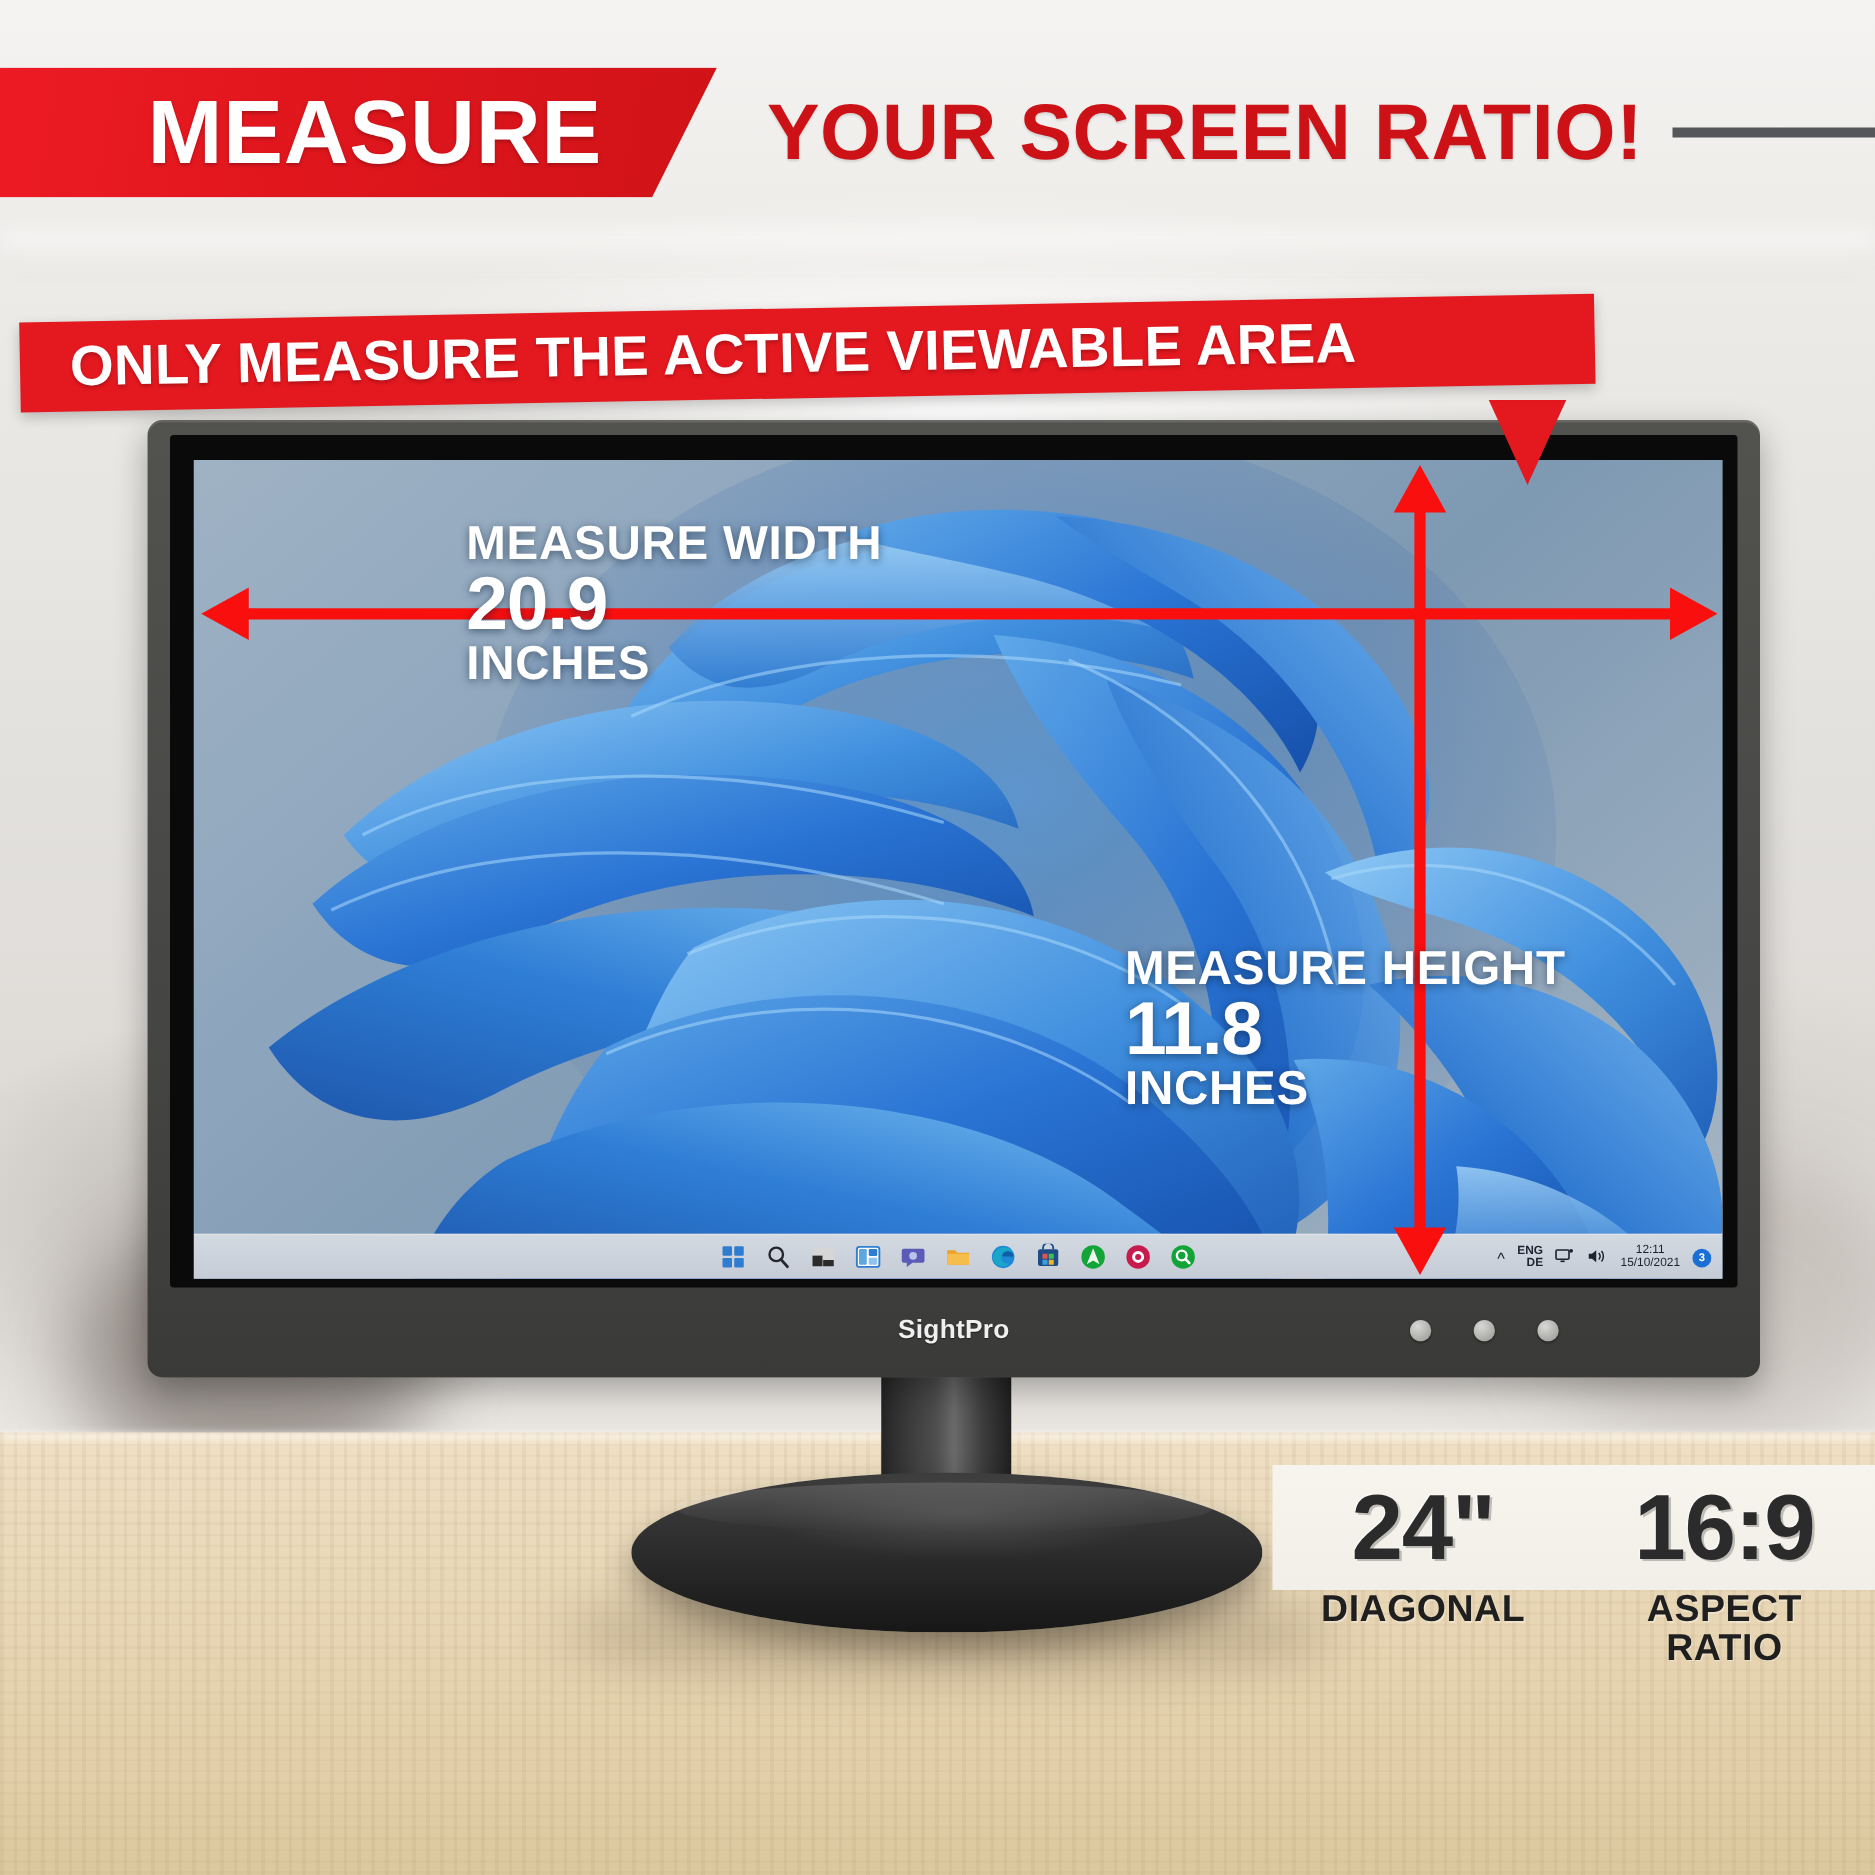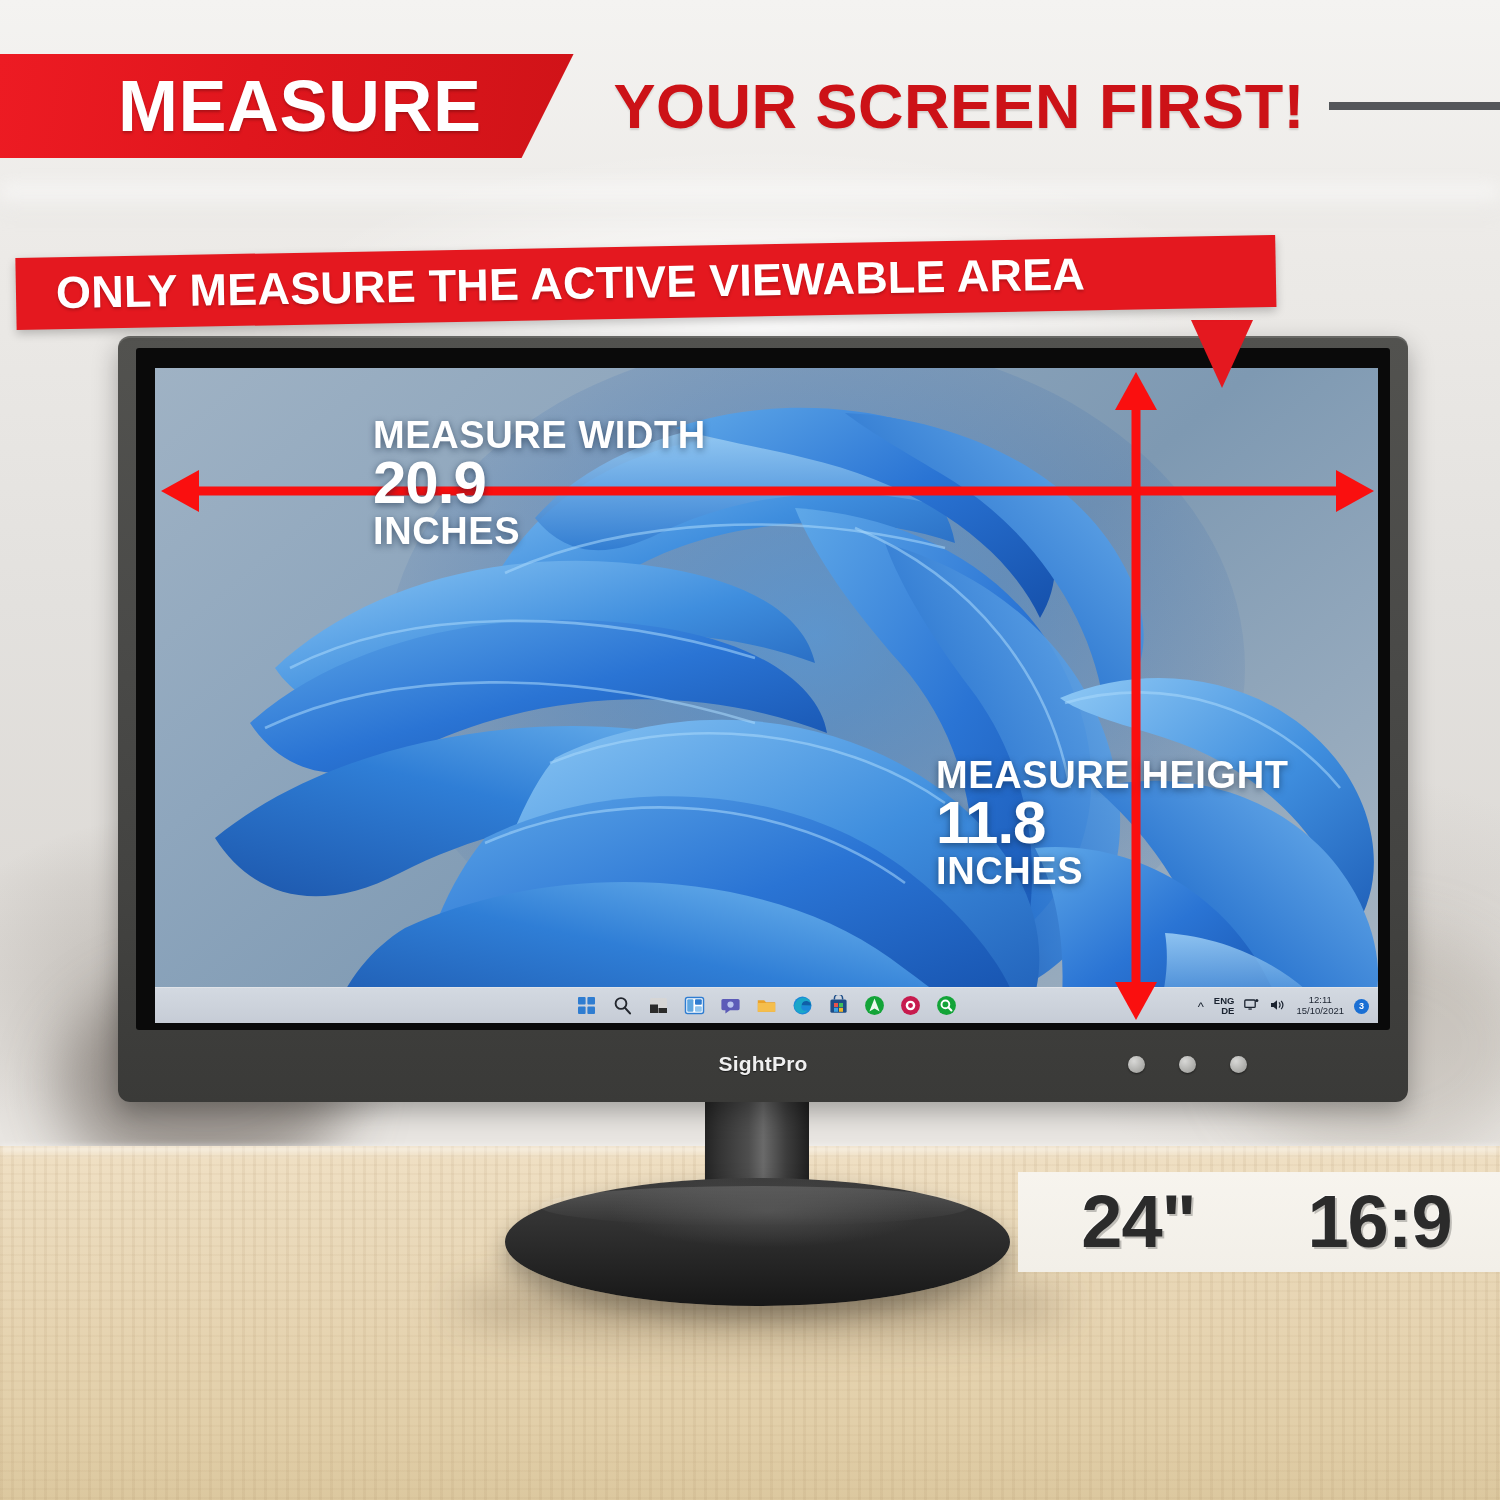--- a/index.html
+++ b/index.html
@@ -455,7 +455,7 @@
     <div class="hdr-tag">
       <span class="hdr-tag-text">MEASURE</span>
     </div>
-    <span class="hdr-rest">YOUR SCREEN FIRST!</span>
+    <span class="hdr-rest">YOUR SCREEN RATIO!</span>
     <span class="hdr-rule"></span>
   </div>
 

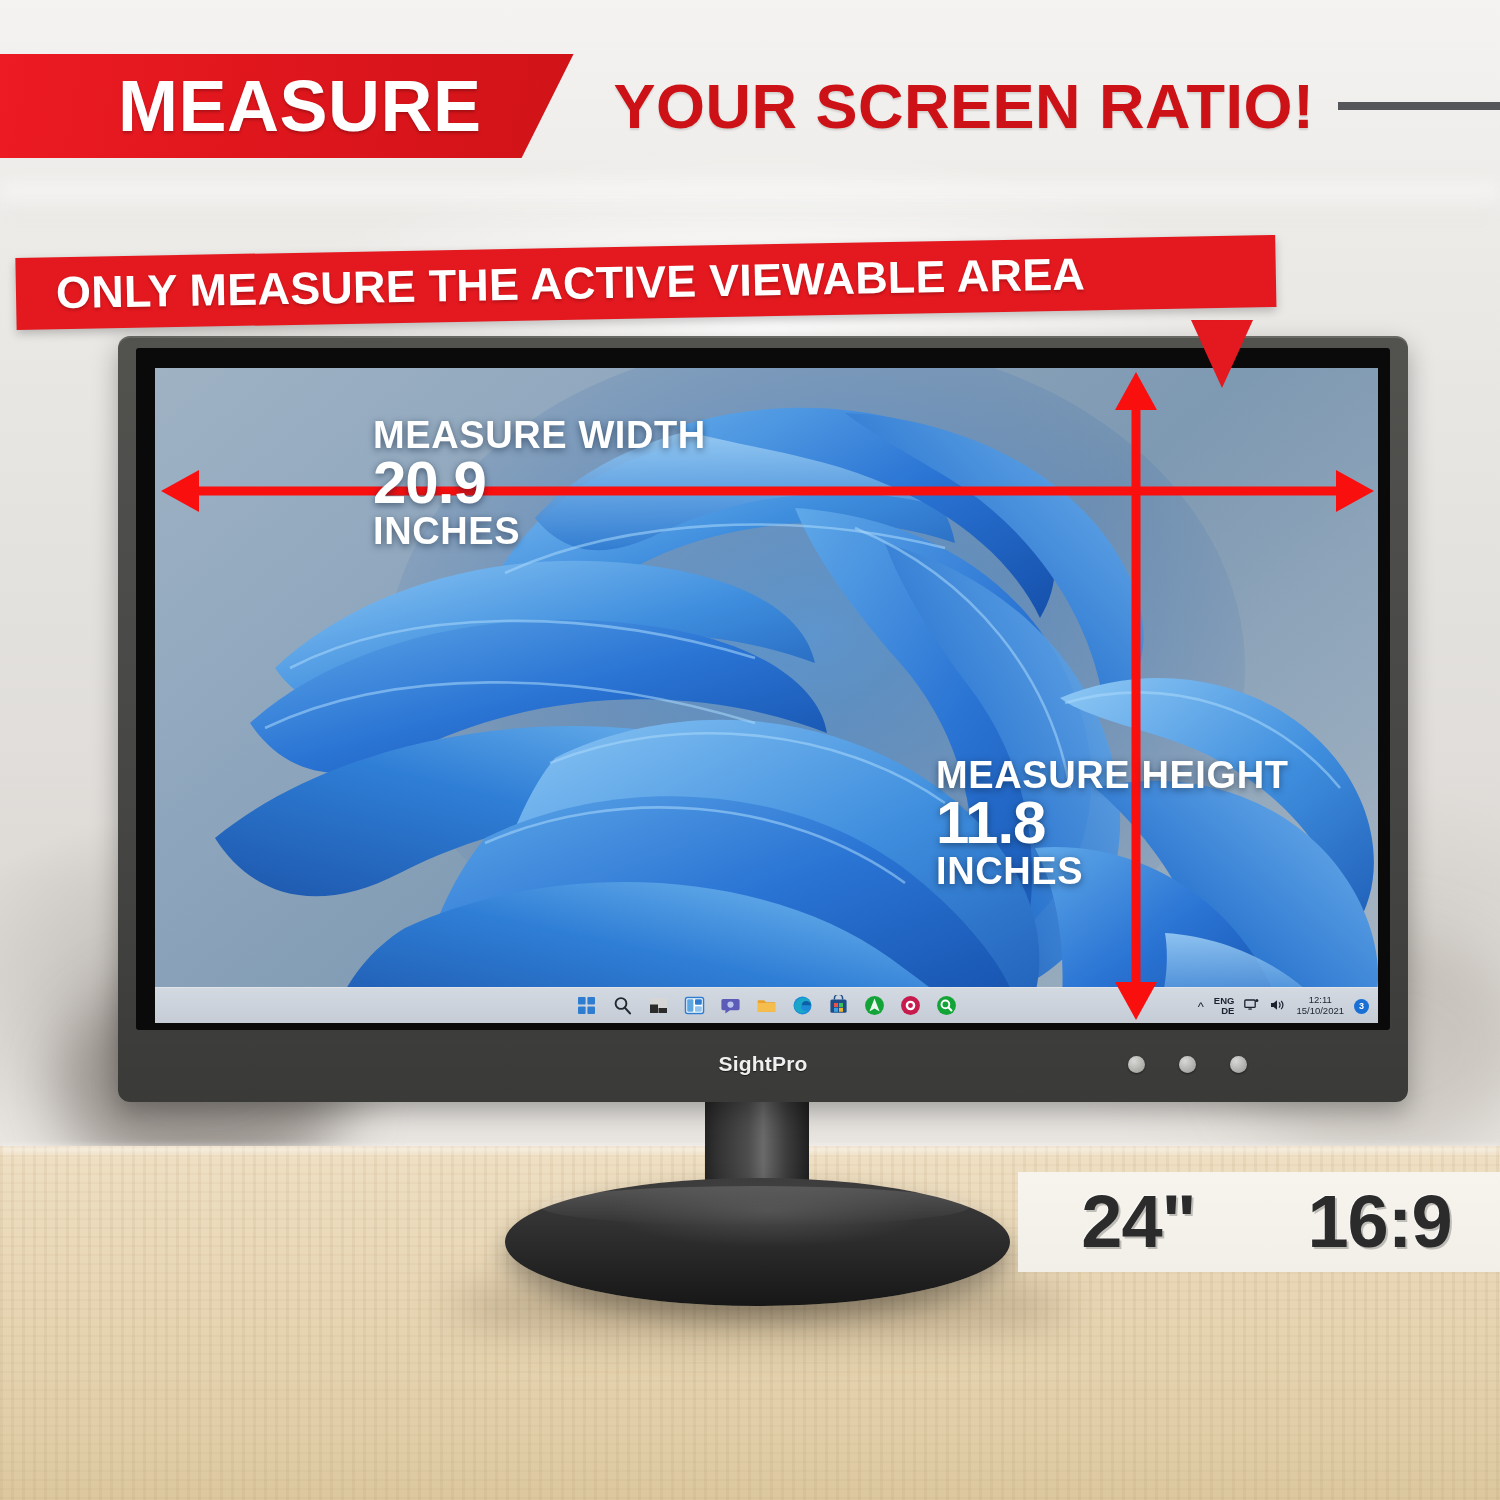--- a/index.html
+++ b/index.html
@@ -434,7 +434,7 @@
         </div>
 
         
-        <div class="h-label" style="left:781px; top:388px; width:470px;">
+        <div class="h-label" style="left:745px; top:388px; width:470px;">
           <div class="lbl-cap">MEASURE HEIGHT</div>
           <div class="lbl-num">11.8</div>
           <div class="lbl-unit">INCHES</div>

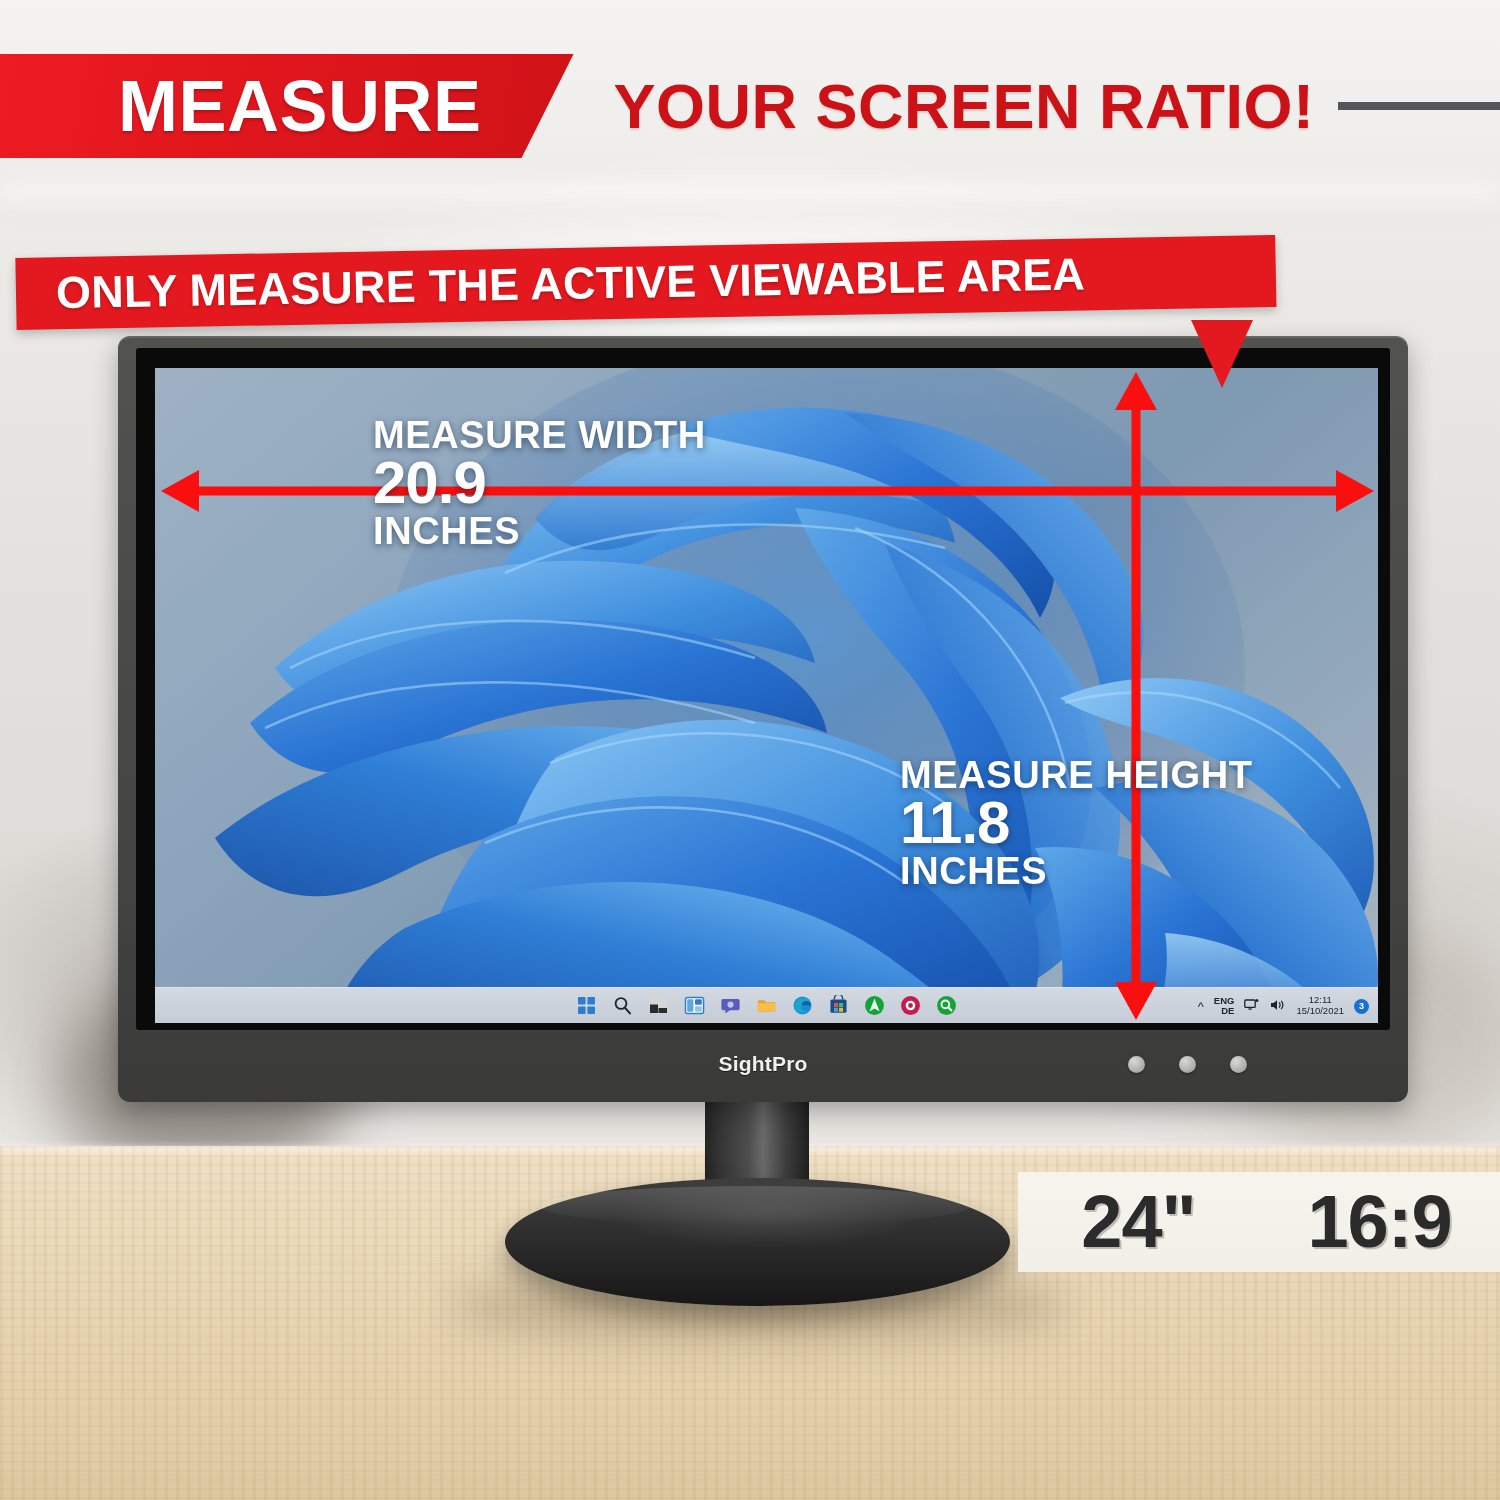--- a/index.html
+++ b/index.html
@@ -475,6 +475,15 @@
         <span class="spec-val">16:9</span>
       </div>
     </div>
+    <div class="spec-labels">
+      <div class="spec-col">
+        <div class="spec-lab">DIAGONAL</div>
+      </div>
+      <div class="spec-col">
+        <div class="spec-lab">ASPECT</div>
+        <div class="spec-lab">RATIO</div>
+      </div>
+    </div>
   </div>
 
 </div>

